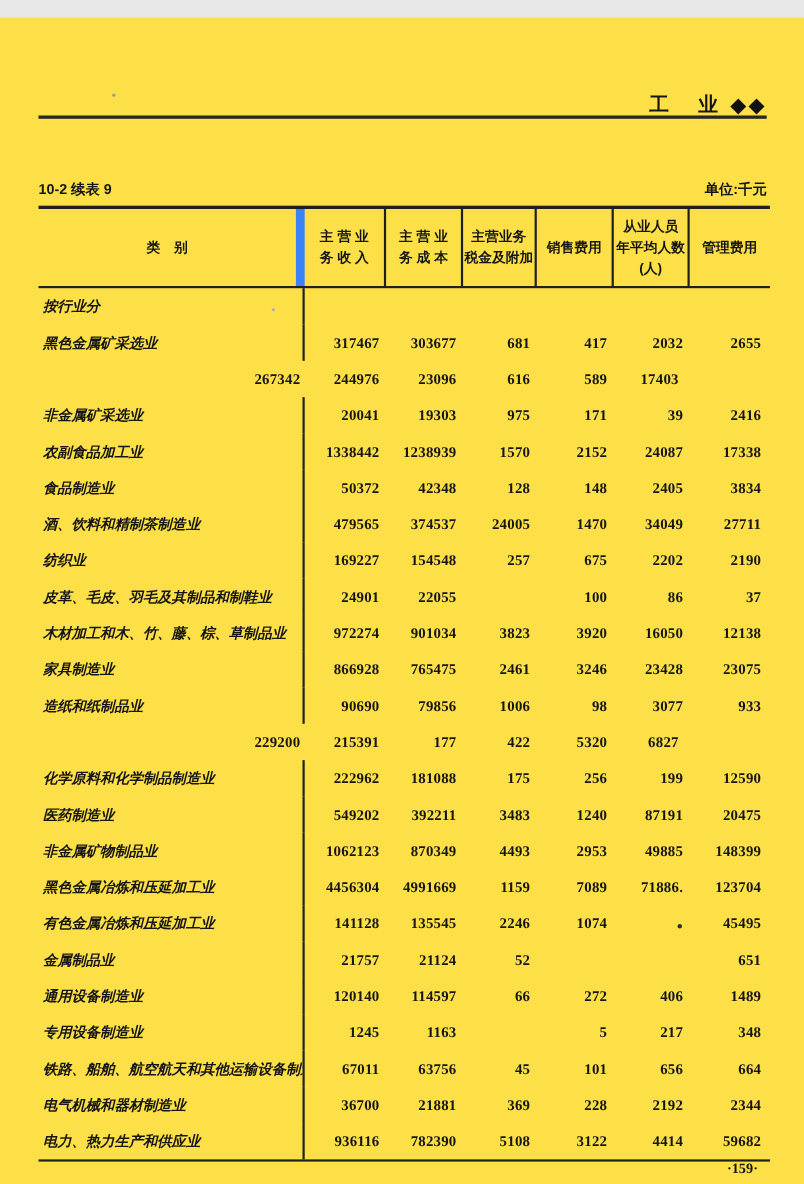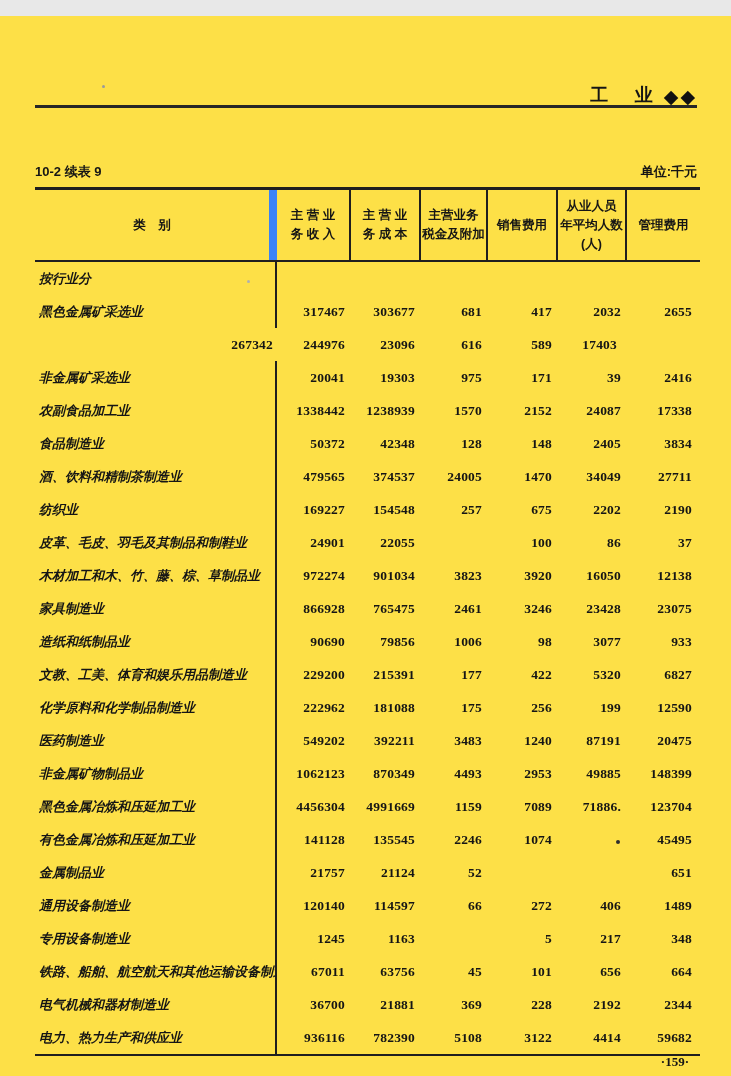--- a/index.html
+++ b/index.html
@@ -211,7 +211,6 @@
   </div>
 
   <div class="tr">
-    <div class="td cat">文教、工美、体育和娱乐用品制造业</div>
     <div class="td num">229200</div>
     <div class="td num">215391</div>
     <div class="td num">177</div>

